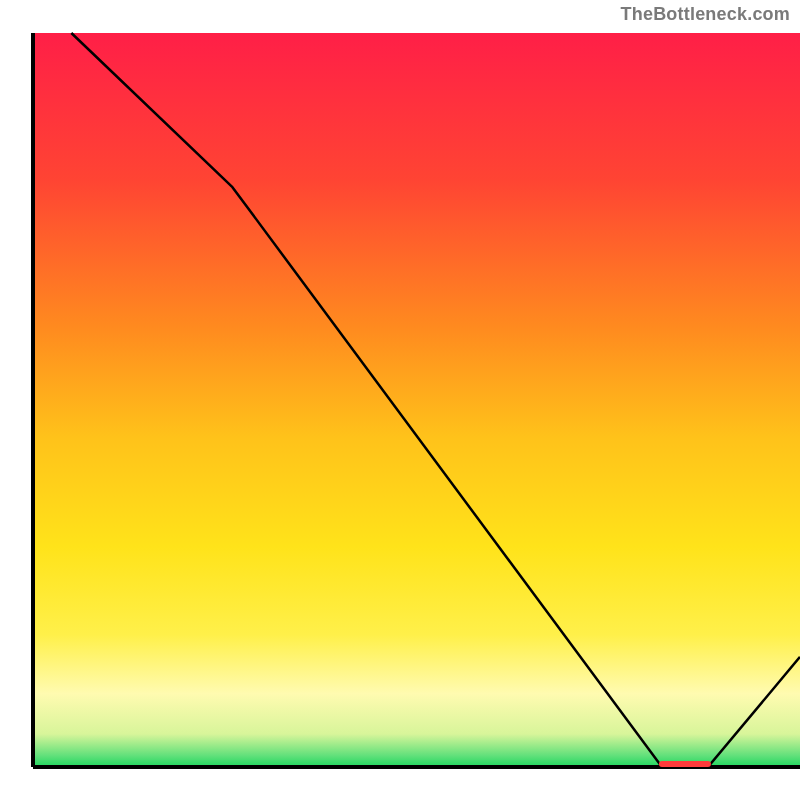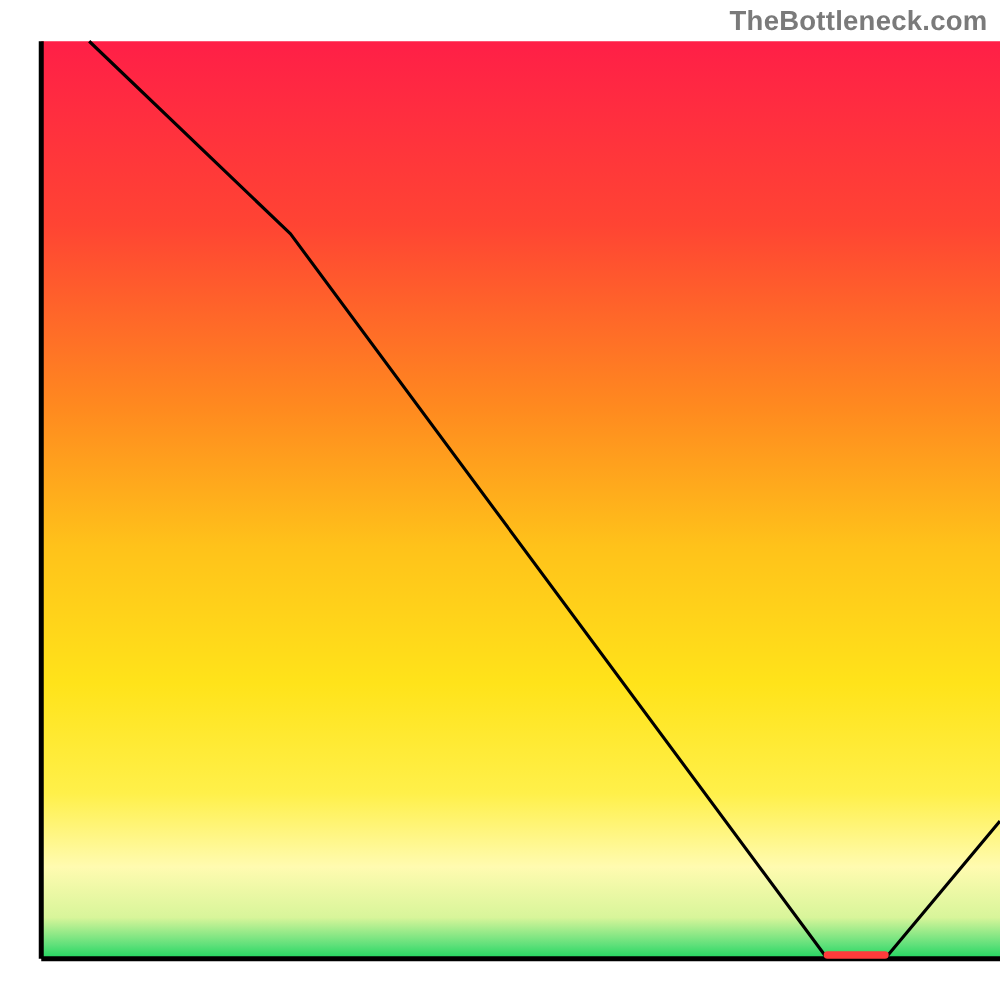--- a/index.html
+++ b/index.html
@@ -20,7 +20,7 @@
     position: absolute;
     top: 4px;
     right: 10px;
-    font-size: 22px;
+    font-size: 18px;
     font-weight: 600;
     color: #7a7a7a;
     letter-spacing: 0.2px;

